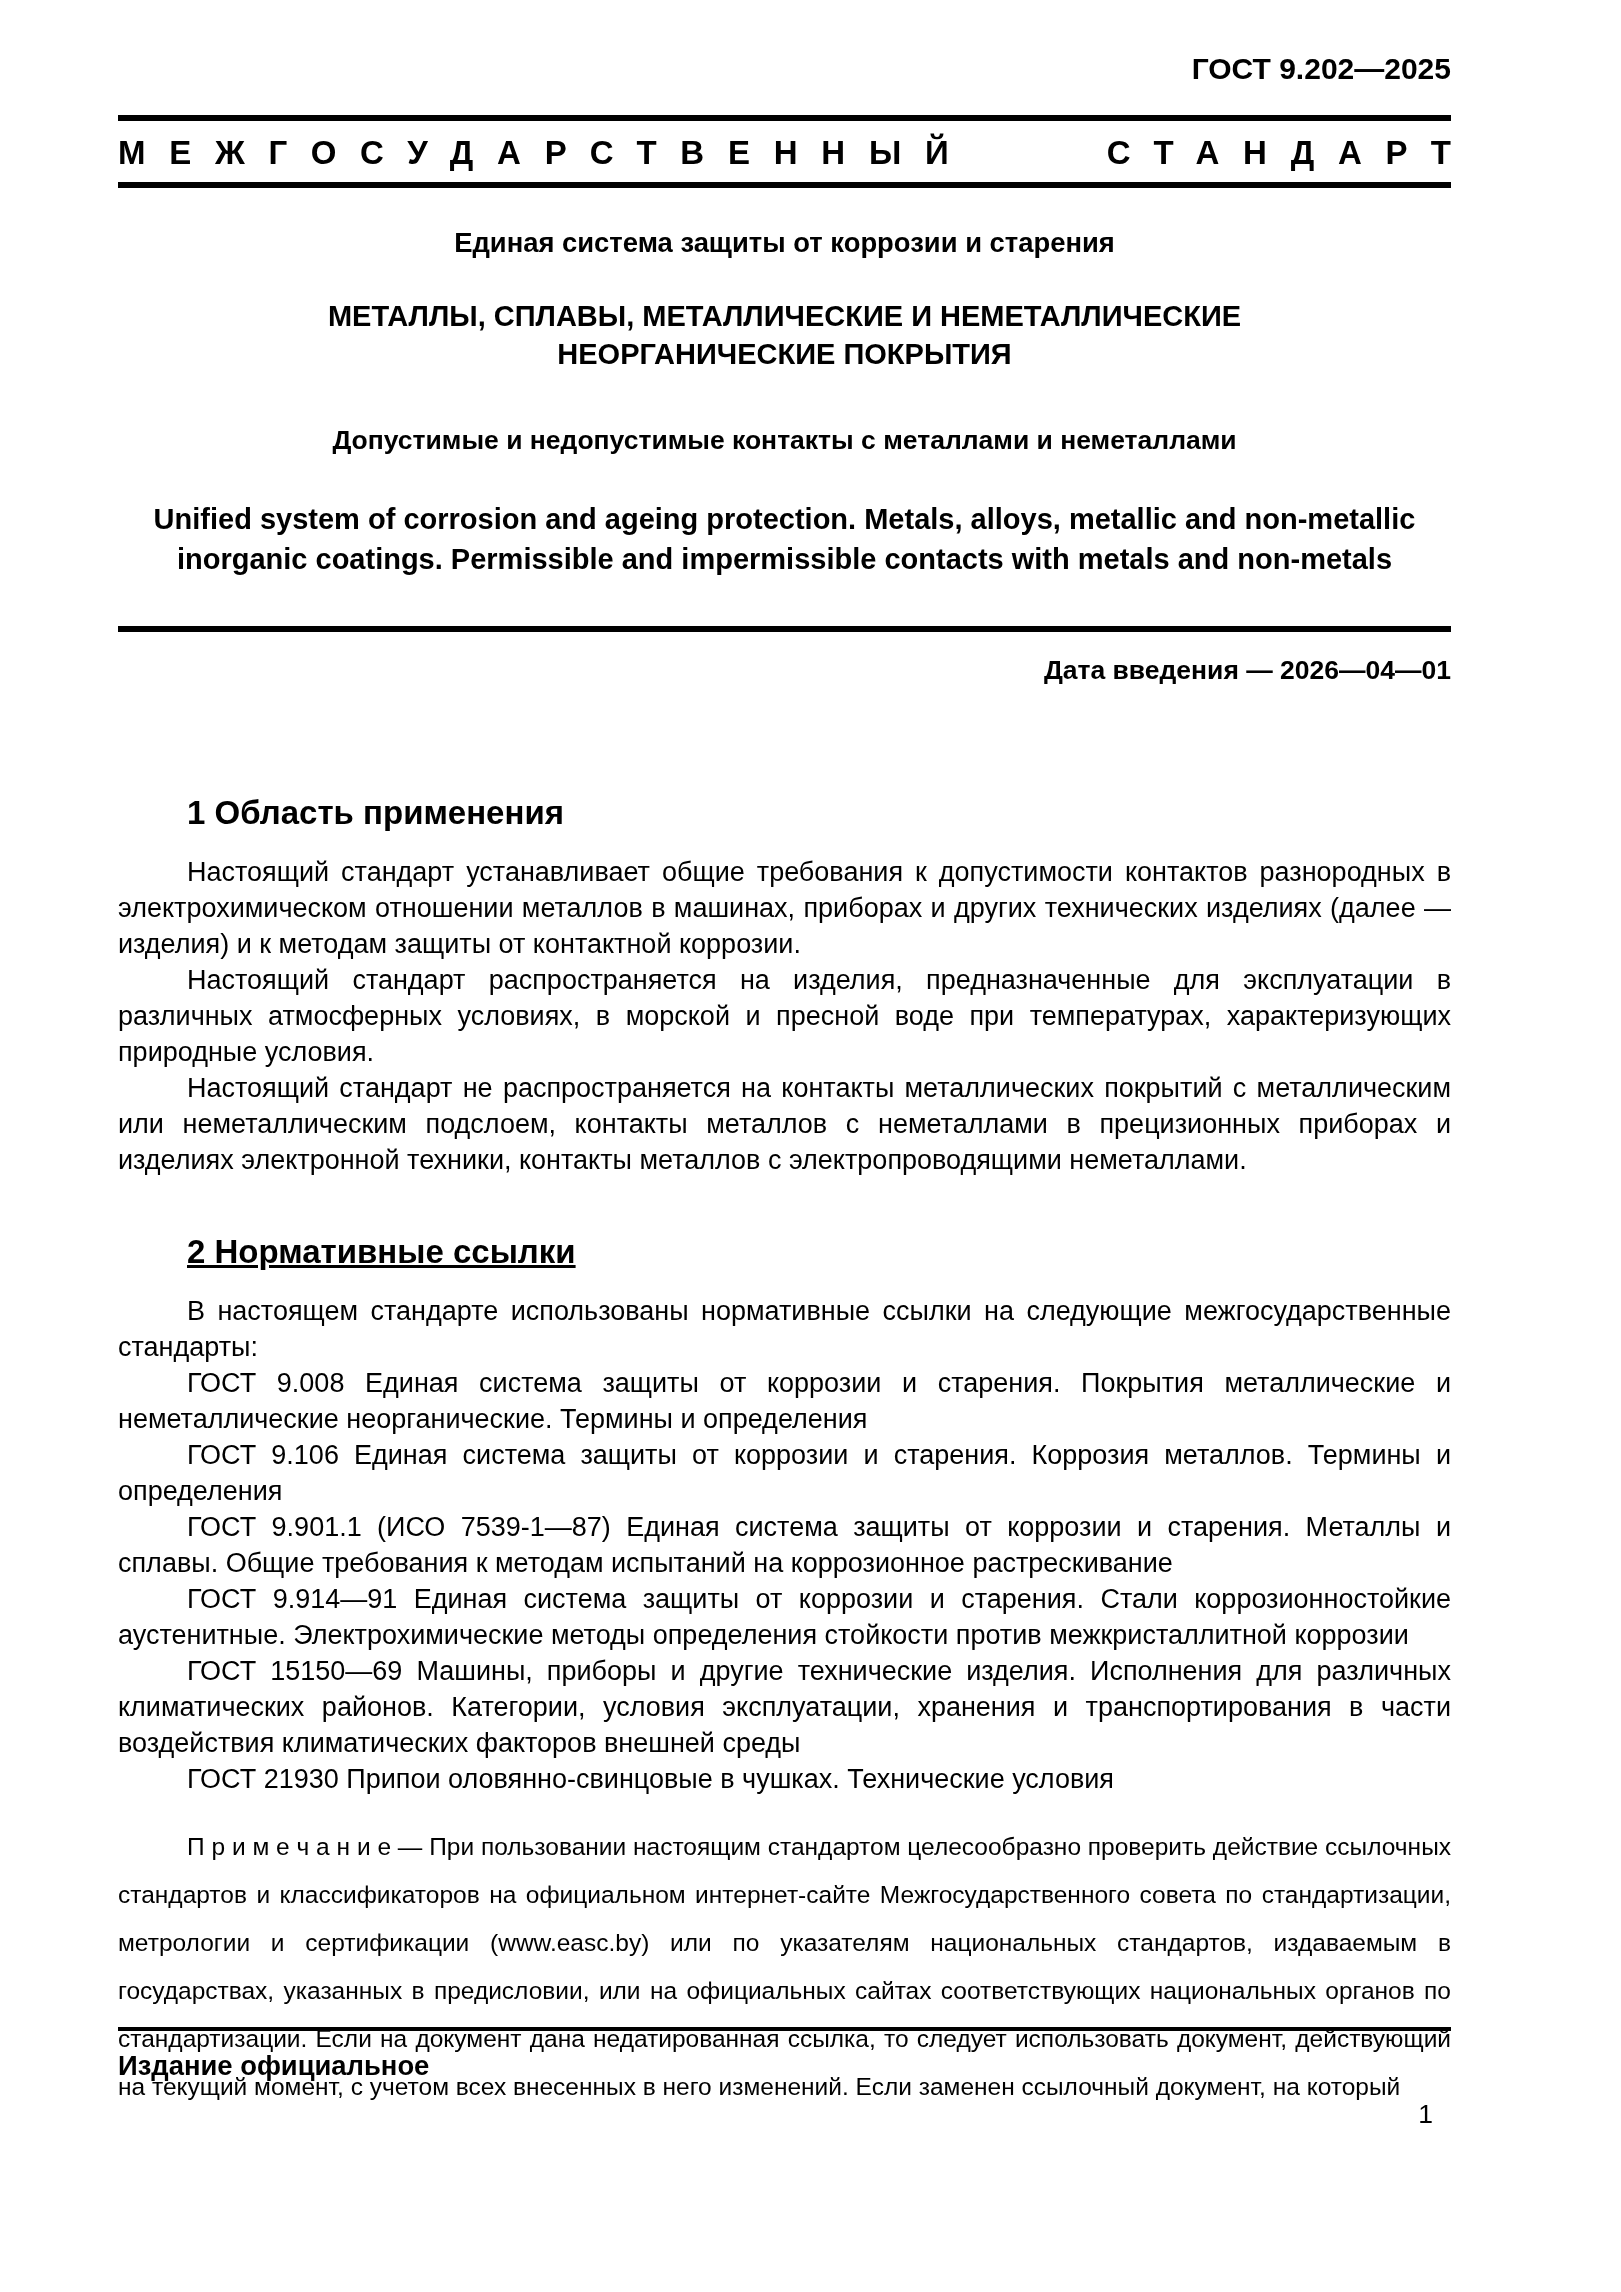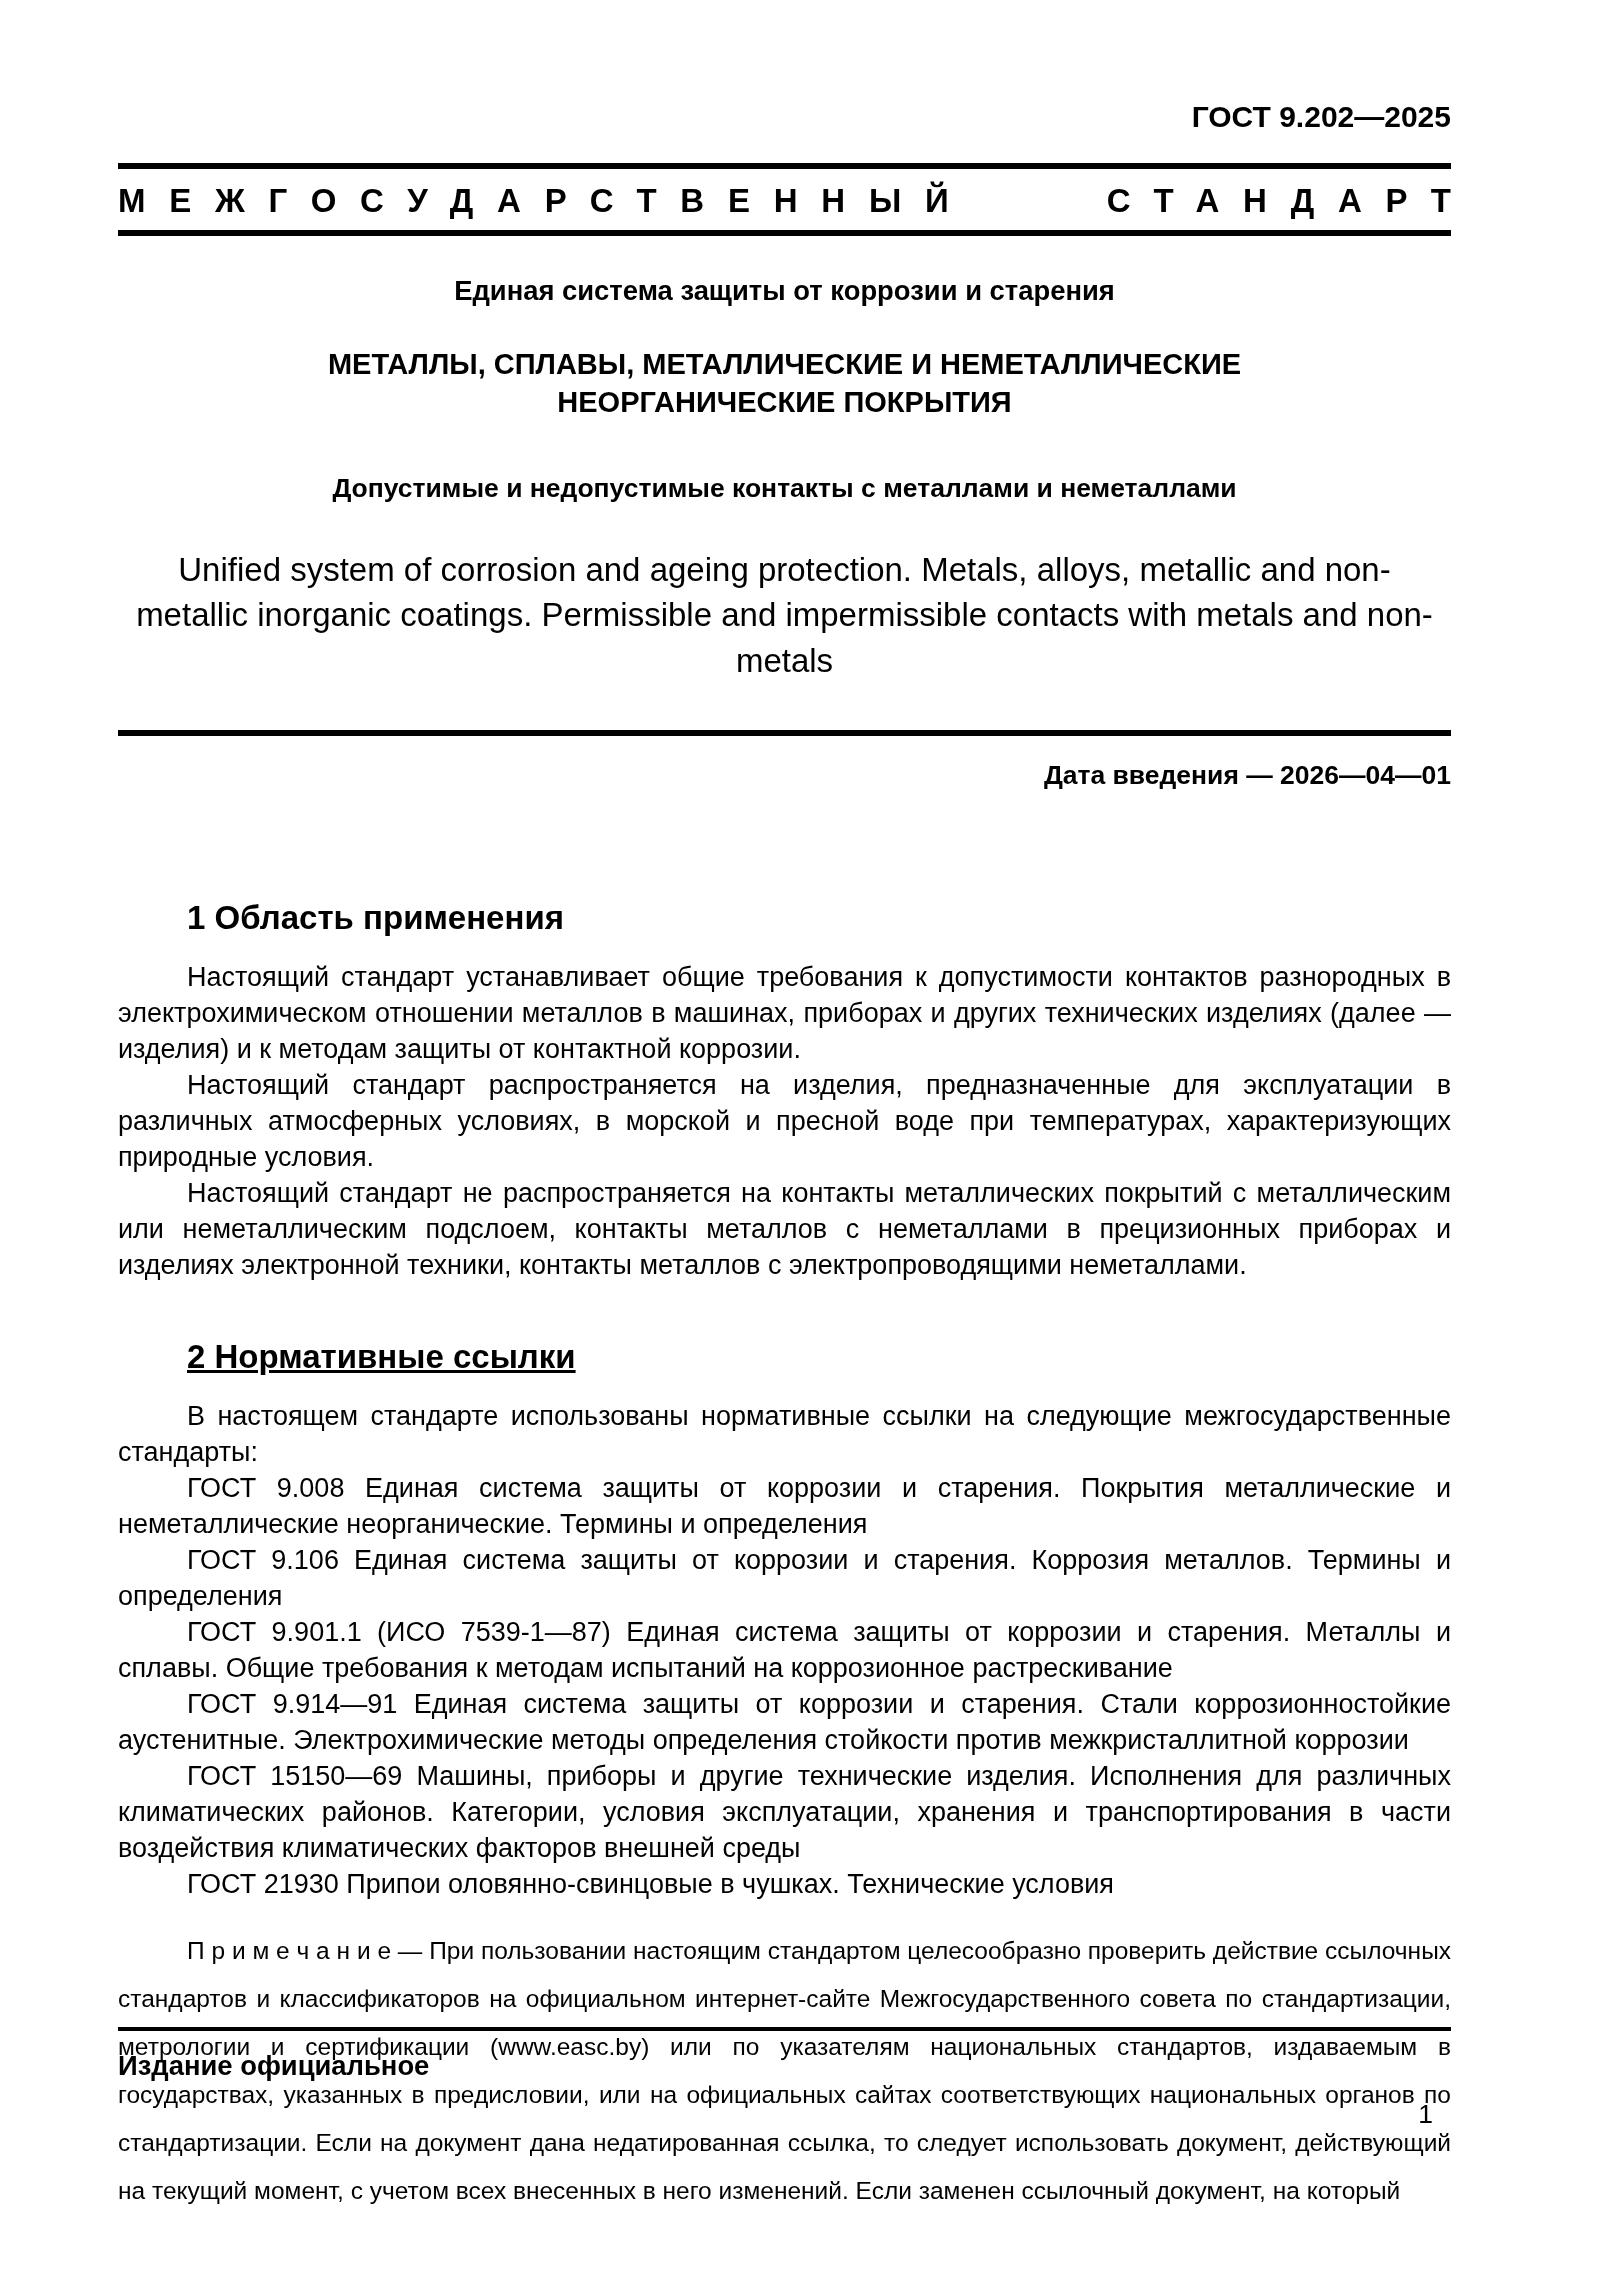--- a/index.html
+++ b/index.html
@@ -18,7 +18,7 @@
     top: 0;
   }
   .doc-number {
-    padding-top: 100px;
+    padding-top: 52px;
     text-align: right;
     font-weight: bold;
     font-size: 30px;

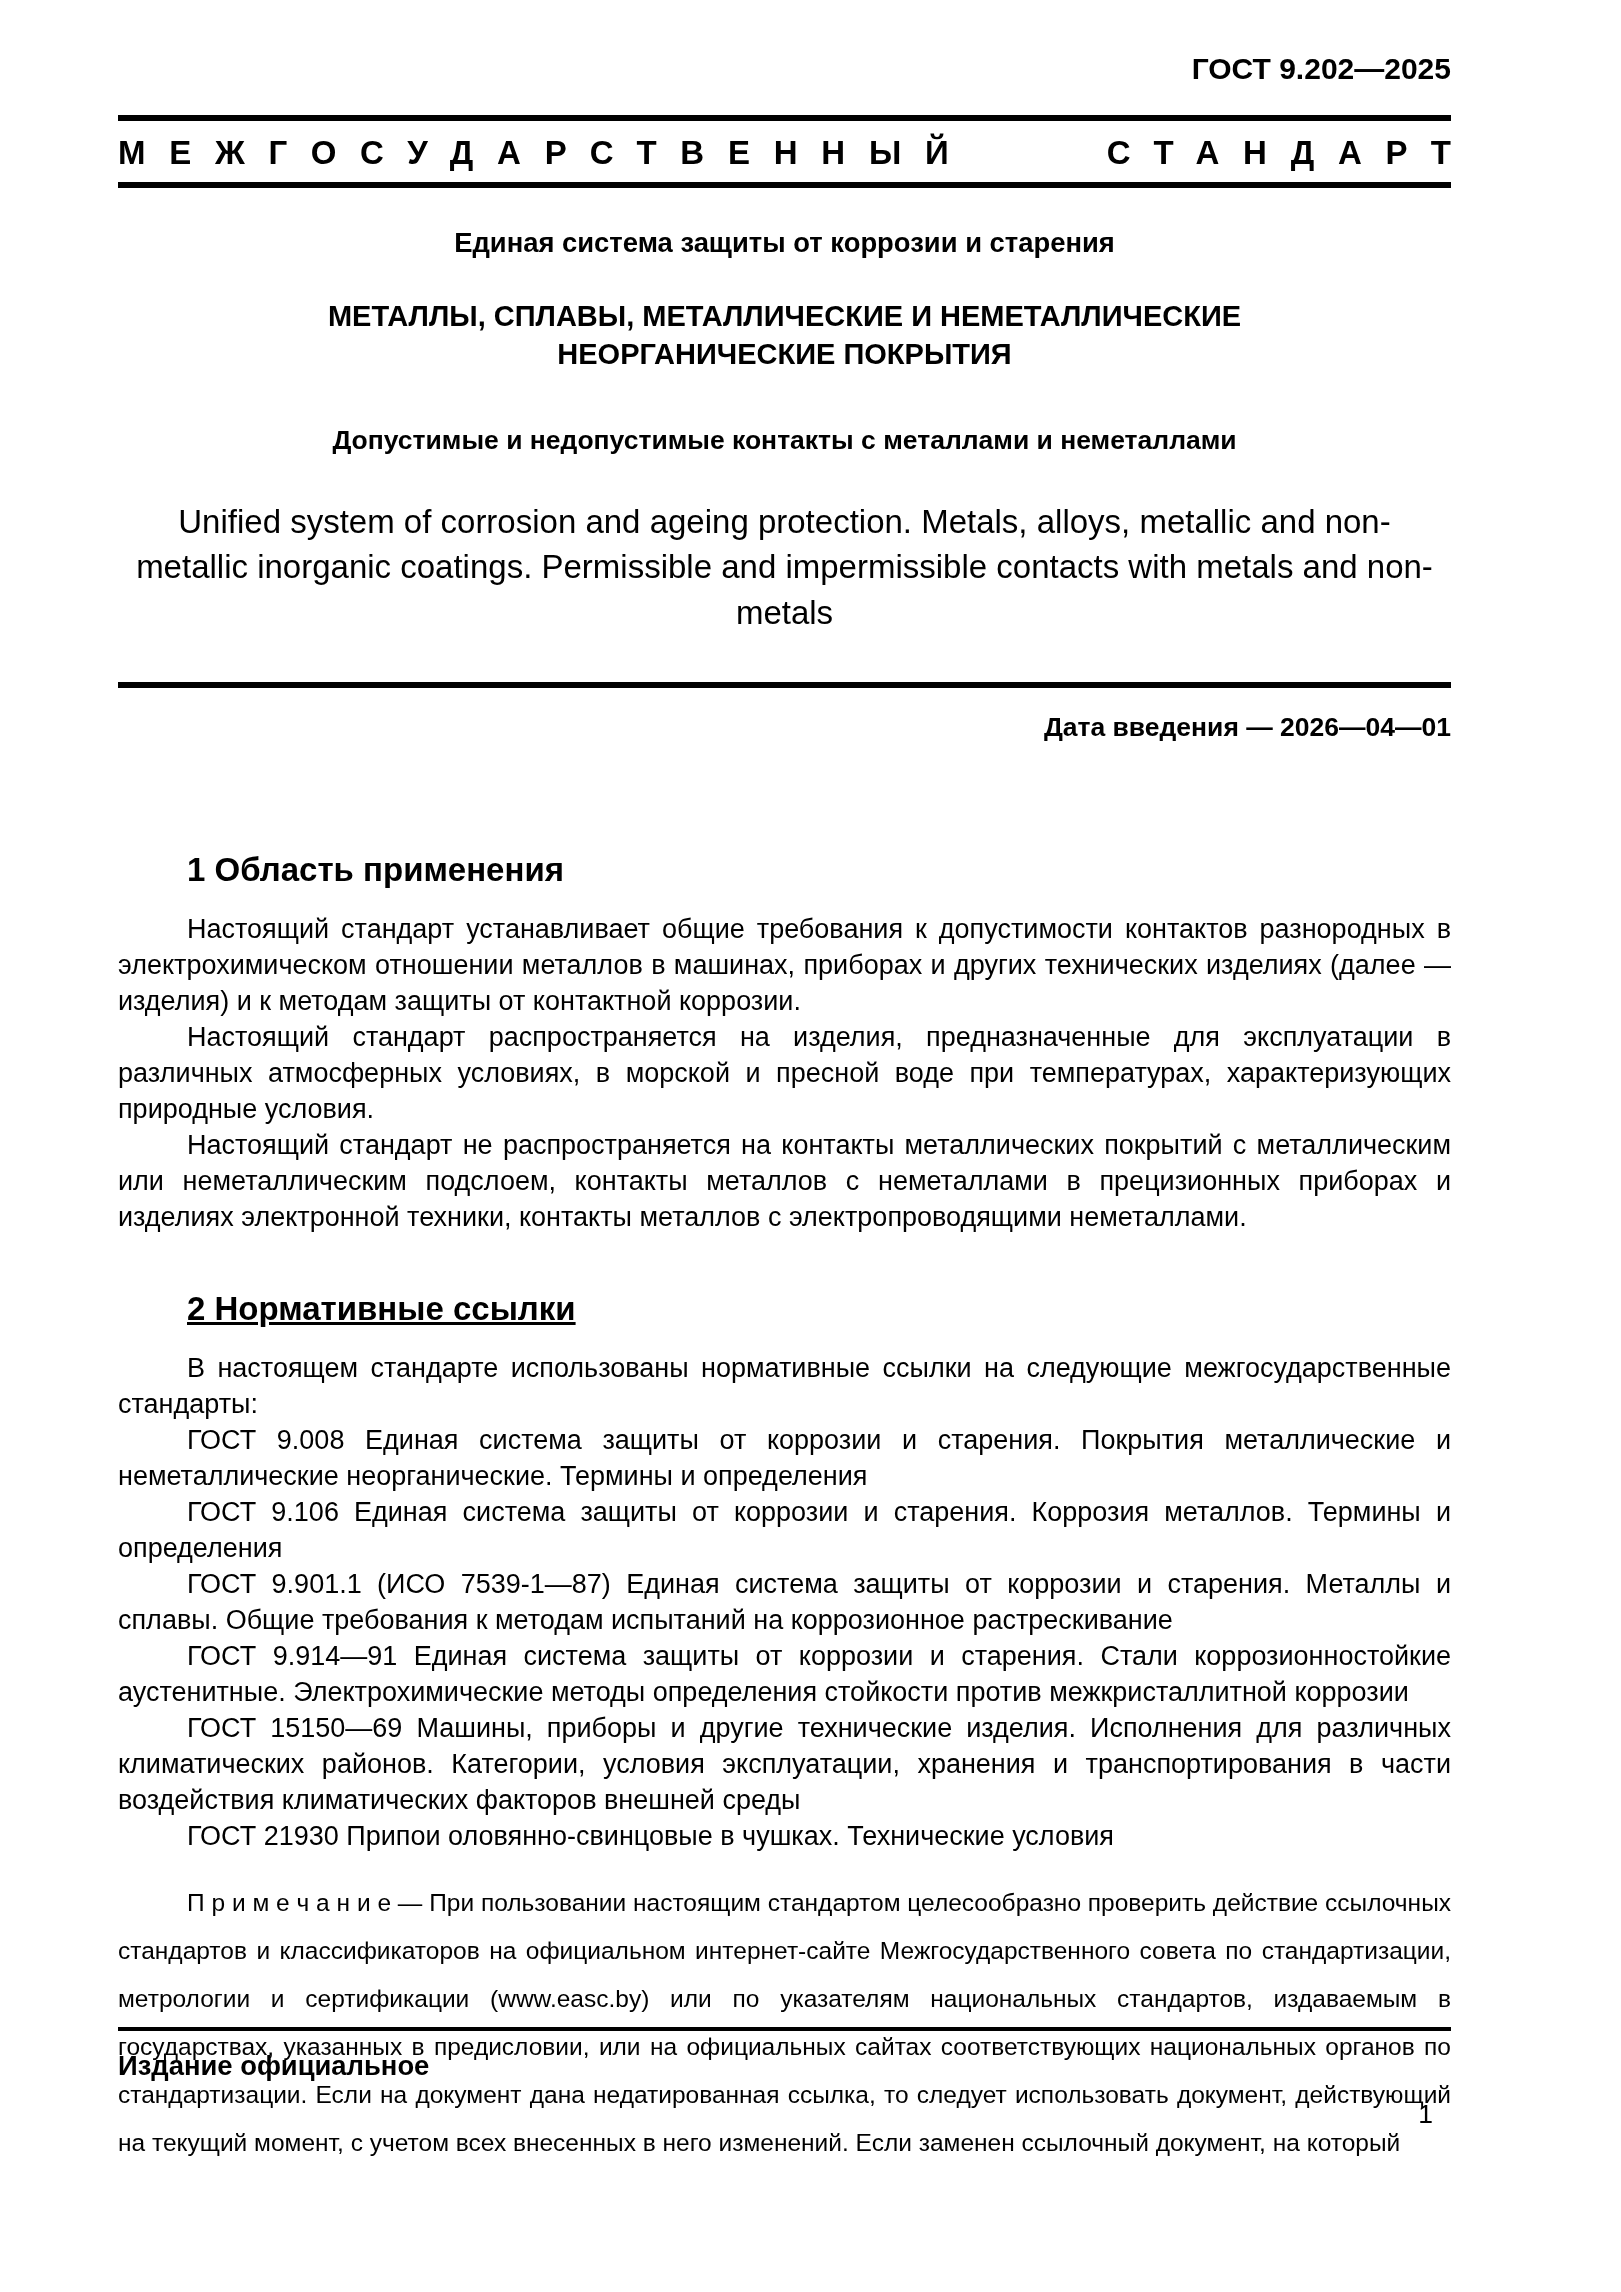--- a/index.html
+++ b/index.html
@@ -66,11 +66,12 @@
   .english-title {
     margin-top: 43px;
     text-align: center;
-    font-size: 33px;
+    font-size: 29px;
     line-height: 1.38;
     max-width: 1304px;
     margin-left: auto;
     margin-right: auto;
+    font-weight: bold;
   }
   .title-sep { margin-top: 47px; }
   .effective-date {

